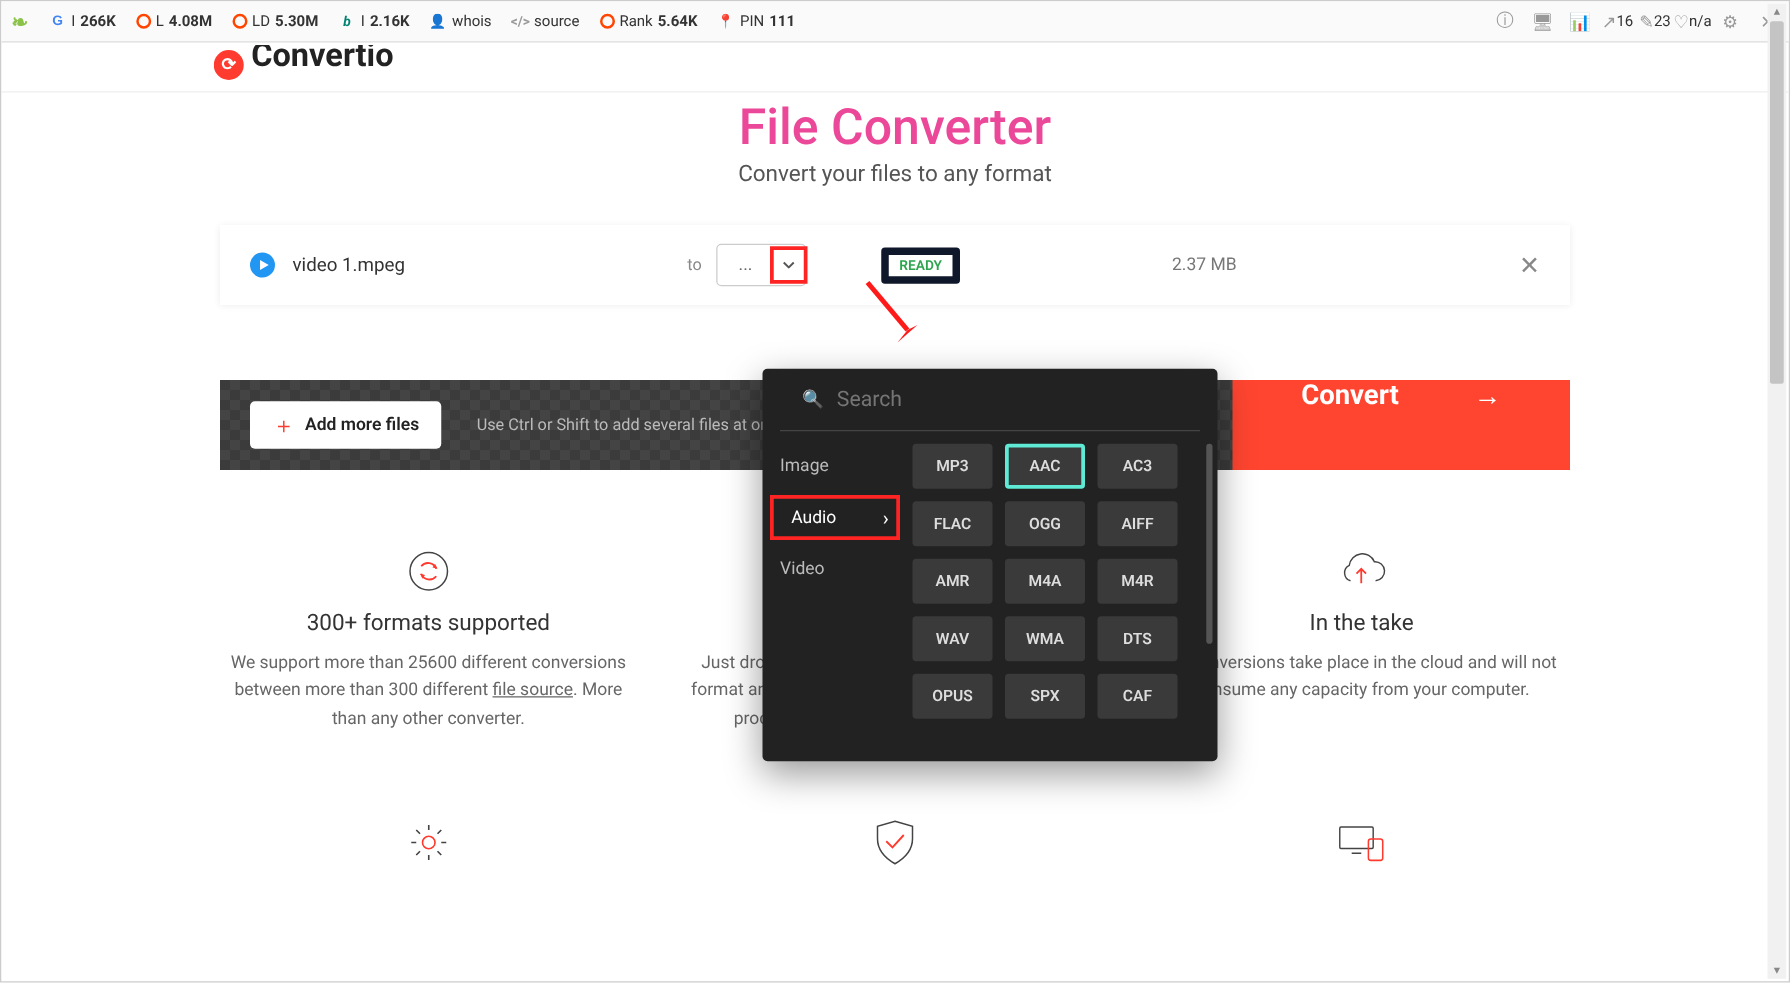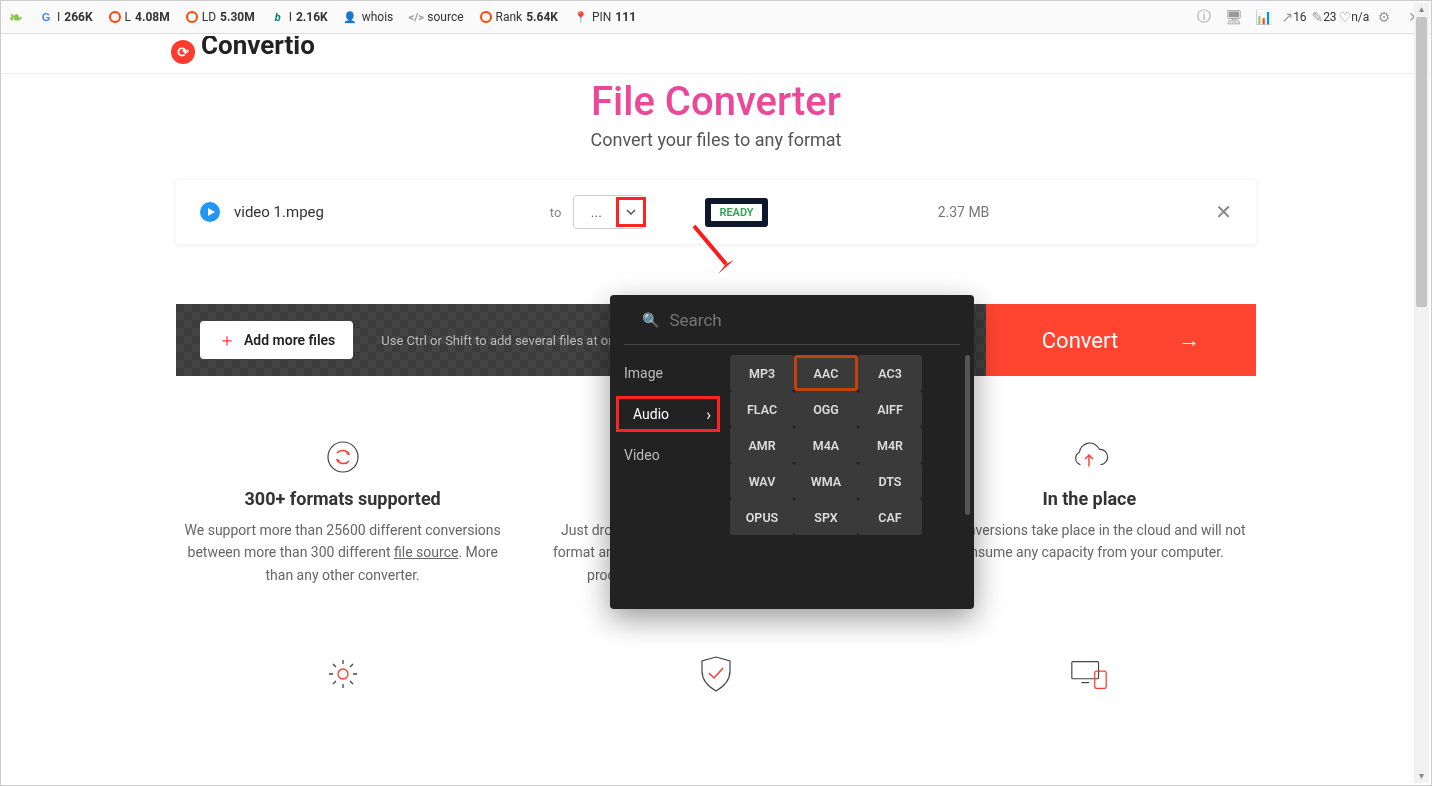--- a/index.html
+++ b/index.html
@@ -39,7 +39,7 @@
 .add-btn .plus{color:#ff3a2f;font-size:18px;font-weight:400}
 .add-btn span.lbl{font-size:14px;color:#222;font-weight:600}
 .hint{color:#bbb;font-size:13px;margin-left:28px}
-.convert-btn{margin-left:auto;height:72px;width:270px;background:#ff4530;color:#fff;font-size:22px;font-weight:400;display:flex;align-items:center;justify-content:center;gap:60px;cursor:pointer;border:none}
+.convert-btn{margin-left:auto;height:72px;width:270px;background:#ff4530;color:#fff;font-size:22px;font-weight:700;display:flex;justify-content:center;gap:60px;cursor:pointer;border:none}
 .convert-btn .arr{font-size:22px}
 .dropdown{position:absolute;top:294px;left:609px;width:364px;height:314px;background:#222;border-radius:4px;z-index:50;box-shadow:0 10px 30px rgba(0,0,0,.4)}
 .dd-search{height:50px;display:flex;align-items:center;padding:0 18px;border-bottom:1px solid #444;margin:0 14px}

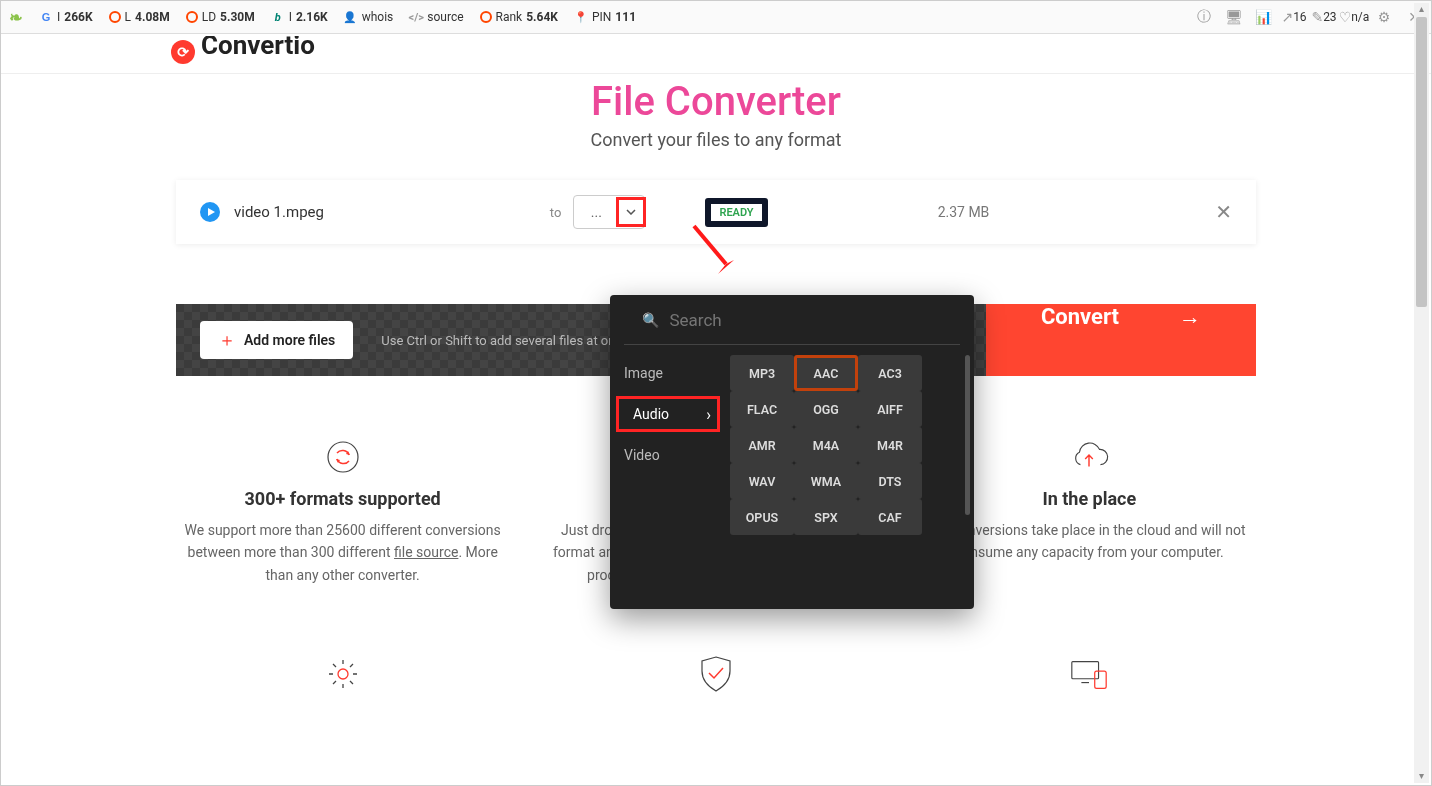--- a/index.html
+++ b/index.html
@@ -50,7 +50,7 @@
 .dd-cat{height:36px;display:flex;align-items:center;padding:0 14px;color:#bbb;font-size:14px;cursor:pointer;position:relative}
 .dd-cat.active{color:#fff;border:3px solid #ff2424;margin:5px 6px}
 .dd-cat.active::after{content:"›";position:absolute;right:6px;color:#fff;font-size:16px}
-.dd-formats{flex:1;padding:10px 8px 10px 4px;display:grid;grid-template-columns:repeat(3,64px);gap:0;align-content:start;overflow-y:auto}
+.dd-formats{flex:1;padding:10px 8px 10px 4px;display:grid;grid-template-columns:repeat(3,64px);gap:10px;align-content:start;overflow-y:auto}
 .fmt{height:36px;background:#3a3a3a;color:#ddd;font-size:12.5px;font-weight:600;display:flex;align-items:center;justify-content:center;border-radius:3px;cursor:pointer}
 .fmt.hl{border:3px solid #c2410c}
 .dd-scroll{position:absolute;right:4px;top:60px;width:5px;height:160px;background:#555;border-radius:3px}

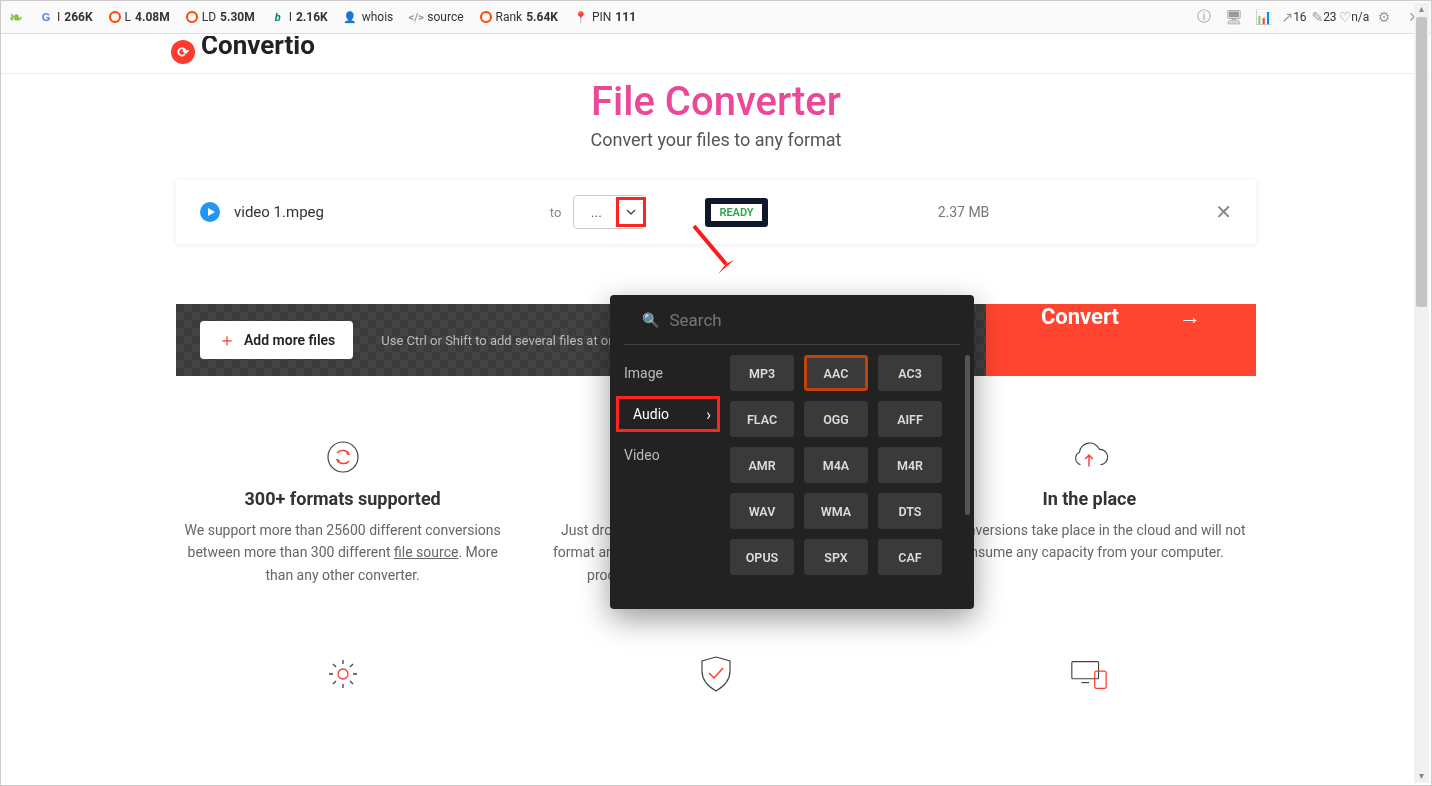--- a/index.html
+++ b/index.html
@@ -52,7 +52,7 @@
 .dd-cat.active::after{content:"›";position:absolute;right:6px;color:#fff;font-size:16px}
 .dd-formats{flex:1;padding:10px 8px 10px 4px;display:grid;grid-template-columns:repeat(3,64px);gap:10px;align-content:start;overflow-y:auto}
 .fmt{height:36px;background:#3a3a3a;color:#ddd;font-size:12.5px;font-weight:600;display:flex;align-items:center;justify-content:center;border-radius:3px;cursor:pointer}
-.fmt.hl{border:3px solid #c2410c}
+.fmt.hl{border:3px solid #5eead4}
 .dd-scroll{position:absolute;right:4px;top:60px;width:5px;height:160px;background:#555;border-radius:3px}
 .arrow-ann{position:absolute;top:221px;left:687px;z-index:60;pointer-events:none}
 .features{display:flex;width:1080px;margin:60px auto 0;gap:40px}

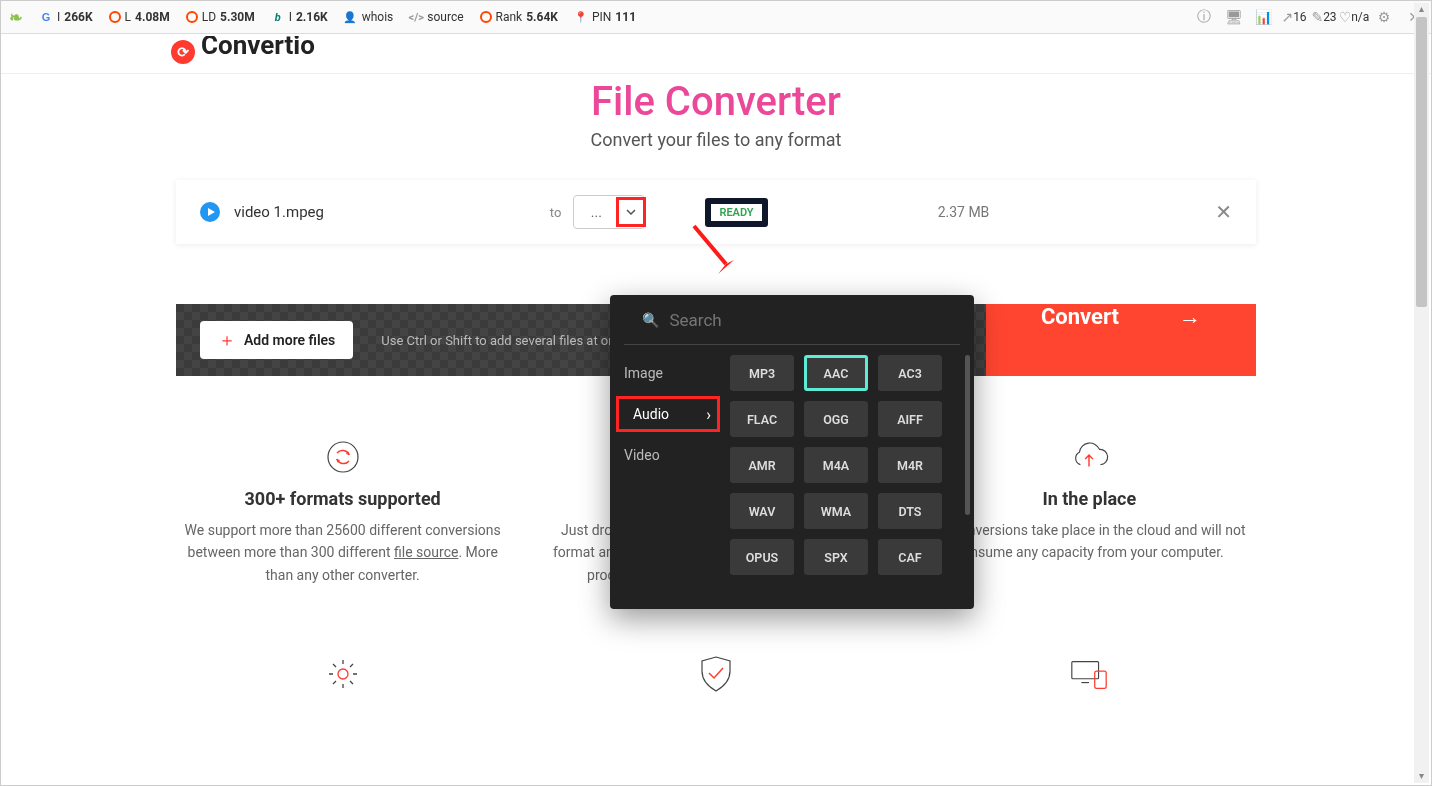--- a/index.html
+++ b/index.html
@@ -58,7 +58,7 @@
 .features{display:flex;width:1080px;margin:60px auto 0;gap:40px}
 .feat{flex:1;text-align:center}
 .feat .ficon{width:42px;height:42px;margin:0 auto 10px;display:flex;align-items:center;justify-content:center}
-.feat h3{font-size:18px;color:#333;font-weight:700;margin-bottom:10px}
+.feat h3{font-size:18px;color:#333;font-weight:400;margin-bottom:10px}
 .feat p{font-size:14px;color:#666;line-height:1.6}
 .feat p .ul{text-decoration:underline}
 .features2{display:flex;width:1080px;margin:44px auto 0;gap:40px}

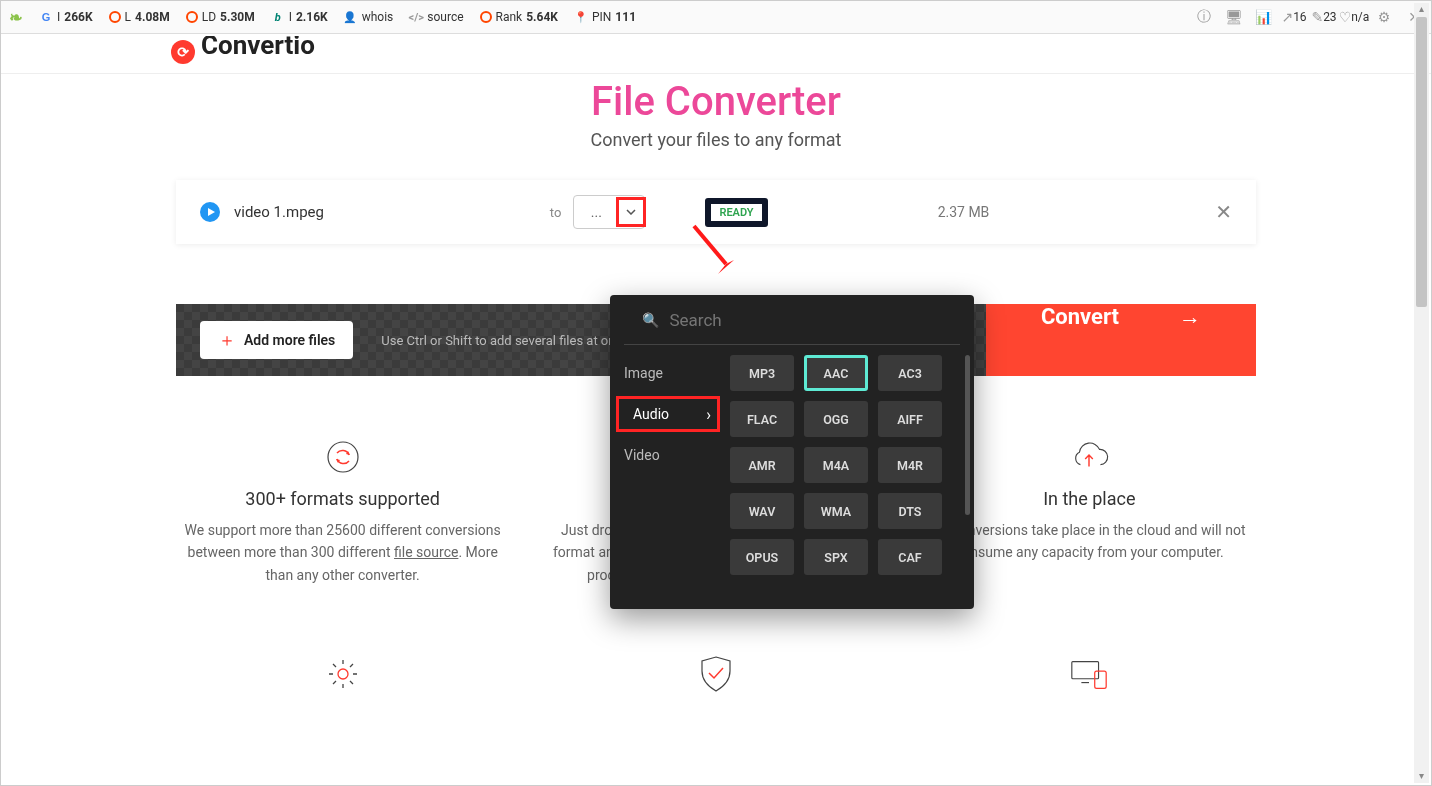--- a/index.html
+++ b/index.html
@@ -192,7 +192,7 @@
             <path d="M22 26V14m-4 4l4-4 4 4" fill="none" stroke="#ff3a2f" stroke-width="1.5"></path>
           </svg>
         </div>
-      <h3>In the place</h3>
+      <h3>In the take</h3>
       <p>All conversions take place in the cloud and will not consume any capacity from your computer.</p>
     </div>
   </div>

